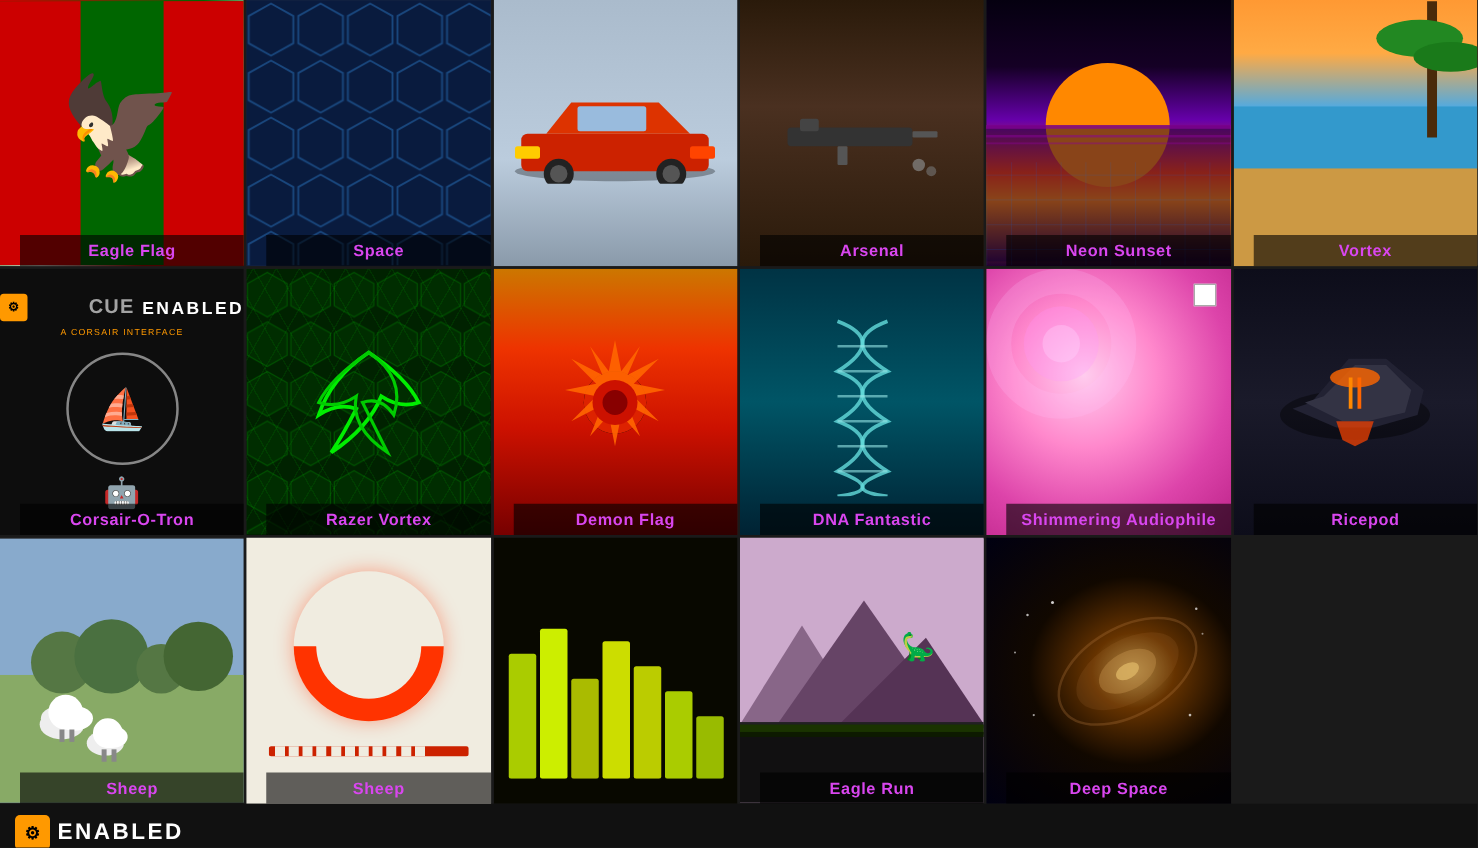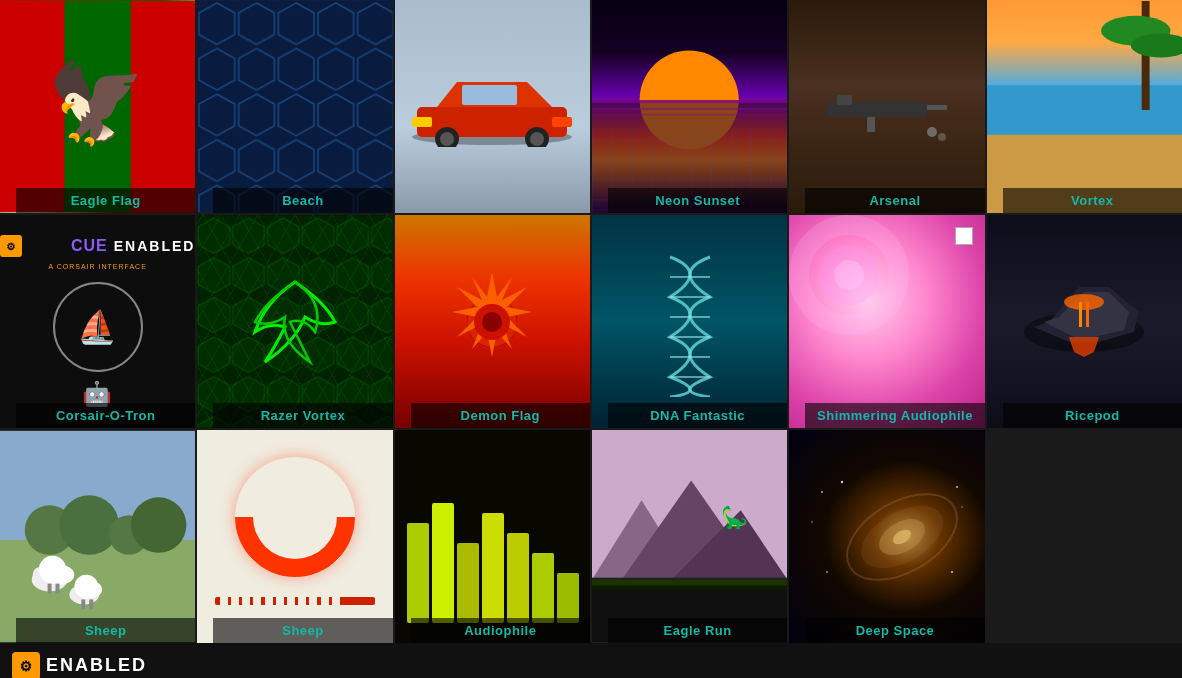--- a/index.html
+++ b/index.html
@@ -38,7 +38,7 @@
       left: 16px;
       right: 0;
       background: rgba(0,0,0,0.6);
-      color: #14b8a6;
+      color: #d946ef;
       text-align: center;
       padding: 5px 4px;
       font-size: 13px;

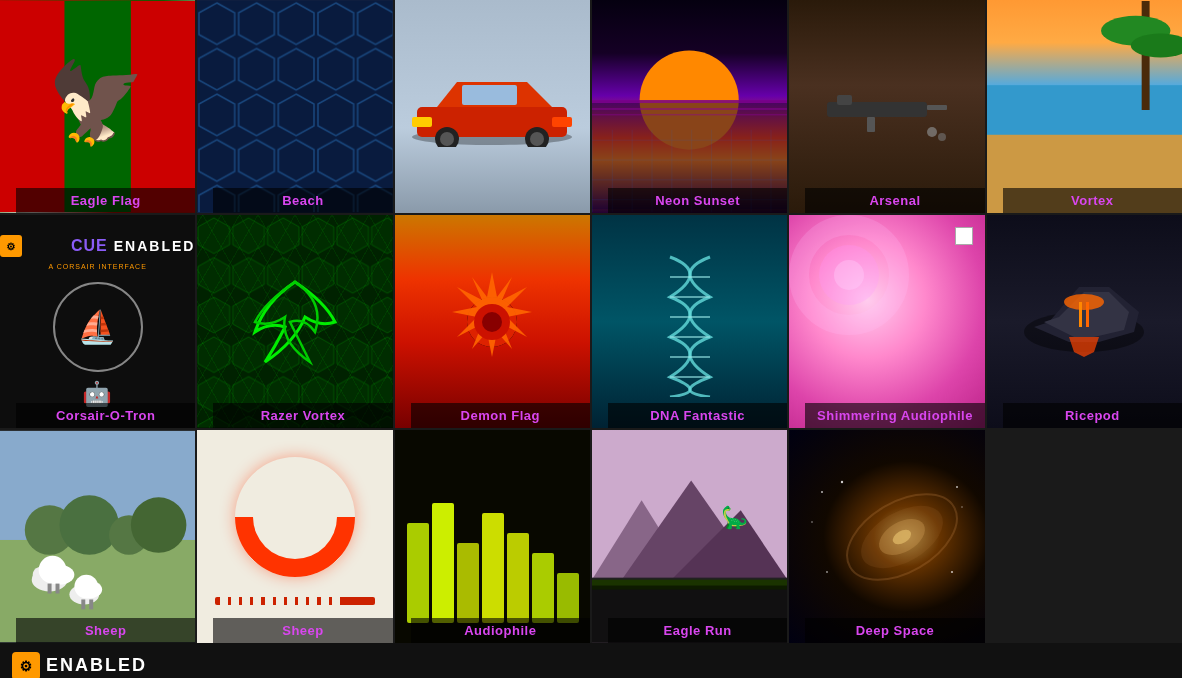--- a/index.html
+++ b/index.html
@@ -169,7 +169,7 @@
         <rect width="100%" height="100%" fill="rgba(0,20,60,0.4)"></rect>
       </svg>
     </div>
-    <div class="label">Beach</div>
+    <div class="label">Space</div>
   </div>
 
   <div class="cell">

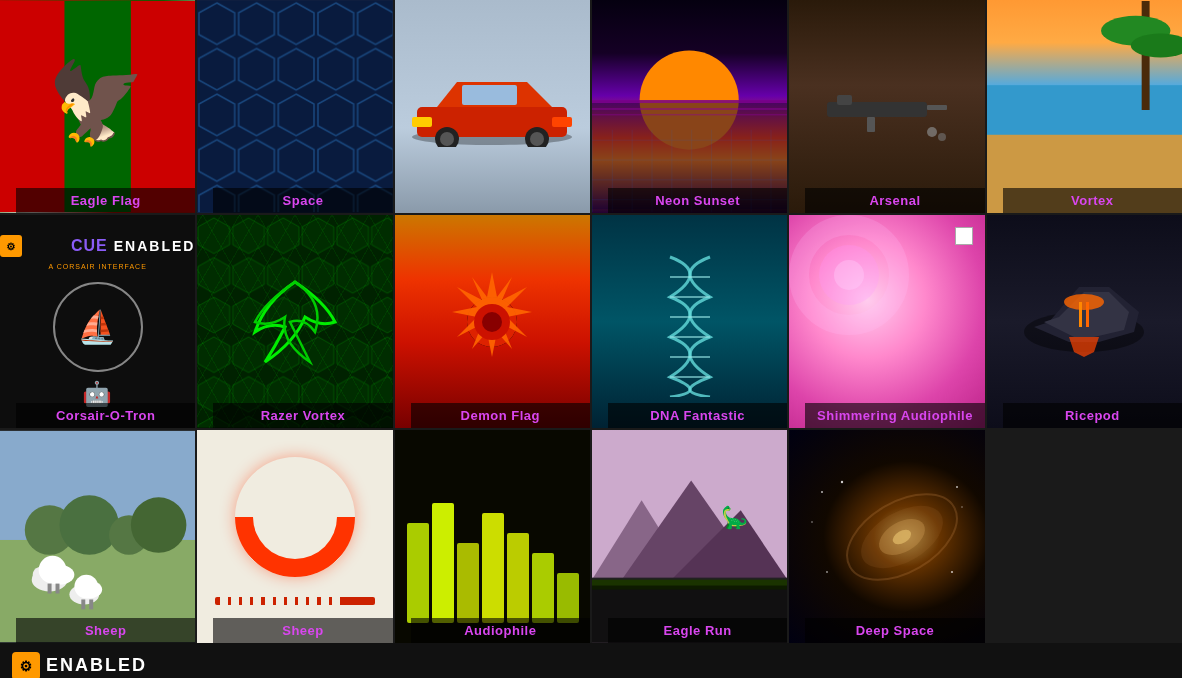--- a/index.html
+++ b/index.html
@@ -190,6 +190,20 @@
   </div>
 
   <div class="cell">
+    <div class="cell-bg" style="background: linear-gradient(180deg, #2a1a0a 0%, #4a3020 40%, #2a1a0a 100%);">
+      <svg width="140" height="80" viewBox="0 0 140 80">
+        <rect x="10" y="35" width="100" height="15" rx="3" fill="#333"></rect>
+        <rect x="20" y="28" width="15" height="10" rx="2" fill="#444"></rect>
+        <rect x="110" y="38" width="20" height="5" rx="1" fill="#555"></rect>
+        <rect x="50" y="50" width="8" height="15" rx="1" fill="#555"></rect>
+        <circle cx="115" cy="65" r="5" fill="#888" opacity="0.7"></circle>
+        <circle cx="125" cy="70" r="4" fill="#777" opacity="0.6"></circle>
+      </svg>
+    </div>
+    <div class="label">Arsenal</div>
+  </div>
+
+  <div class="cell">
     <div class="cell-bg" style="background: linear-gradient(180deg, #050010 0%, #150025 25%, #6600aa 45%, #ff4400 65%, #ff8800 75%, #220033 100%); width:100%; height:100%; position:relative;">
       <svg width="100%" height="100%" viewBox="0 0 197 213" style="position:absolute;top:0;left:0;">
         <circle cx="98" cy="100" r="50" fill="#ff8800"></circle>
@@ -206,20 +220,6 @@
       </svg>
     </div>
     <div class="label">Neon Sunset</div>
-  </div>
-
-  <div class="cell">
-    <div class="cell-bg" style="background: linear-gradient(180deg, #2a1a0a 0%, #4a3020 40%, #2a1a0a 100%);">
-      <svg width="140" height="80" viewBox="0 0 140 80">
-        <rect x="10" y="35" width="100" height="15" rx="3" fill="#333"></rect>
-        <rect x="20" y="28" width="15" height="10" rx="2" fill="#444"></rect>
-        <rect x="110" y="38" width="20" height="5" rx="1" fill="#555"></rect>
-        <rect x="50" y="50" width="8" height="15" rx="1" fill="#555"></rect>
-        <circle cx="115" cy="65" r="5" fill="#888" opacity="0.7"></circle>
-        <circle cx="125" cy="70" r="4" fill="#777" opacity="0.6"></circle>
-      </svg>
-    </div>
-    <div class="label">Arsenal</div>
   </div>
 
   <div class="cell">

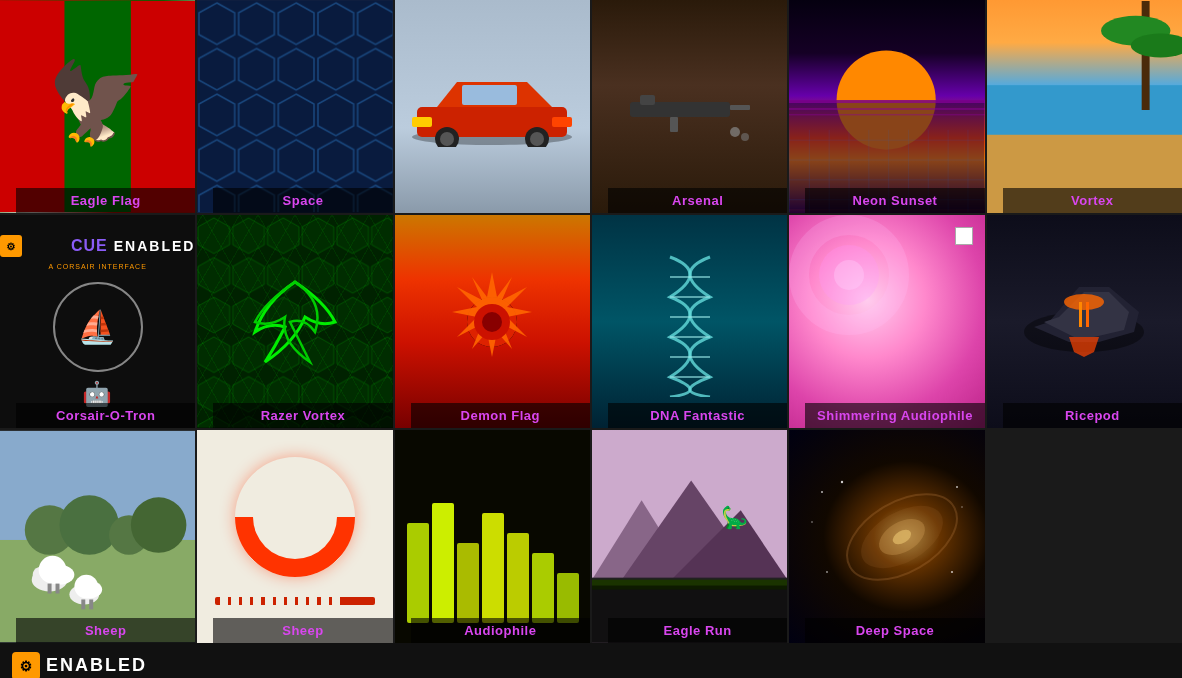--- a/index.html
+++ b/index.html
@@ -239,7 +239,7 @@
     <div class="cell-bg corsair-cue-bg" style="flex-direction: column; gap: 4px;">
       <div style="display:flex; align-items:center; gap:6px; margin-bottom:2px;">
         <div style="width:22px;height:22px;background:#ff9900;border-radius:3px;display:flex;align-items:center;justify-content:center;font-size:10px;font-weight:bold;color:#000;">⚙</div>
-        <span style="font-size:16px;font-weight:bold;color:#8b5cf6;letter-spacing:1px;margin-left:43px;">CUE</span>
+        <span style="font-size:16px;font-weight:bold;color:#a3a3a3;letter-spacing:1px;margin-left:43px;">CUE</span>
         <span style="font-size:14px;font-weight:bold;color:#fff;letter-spacing:2px;">ENABLED</span>
       </div>
       <div style="font-size:7px;color:#ff9900;letter-spacing:1px;">A CORSAIR INTERFACE</div>

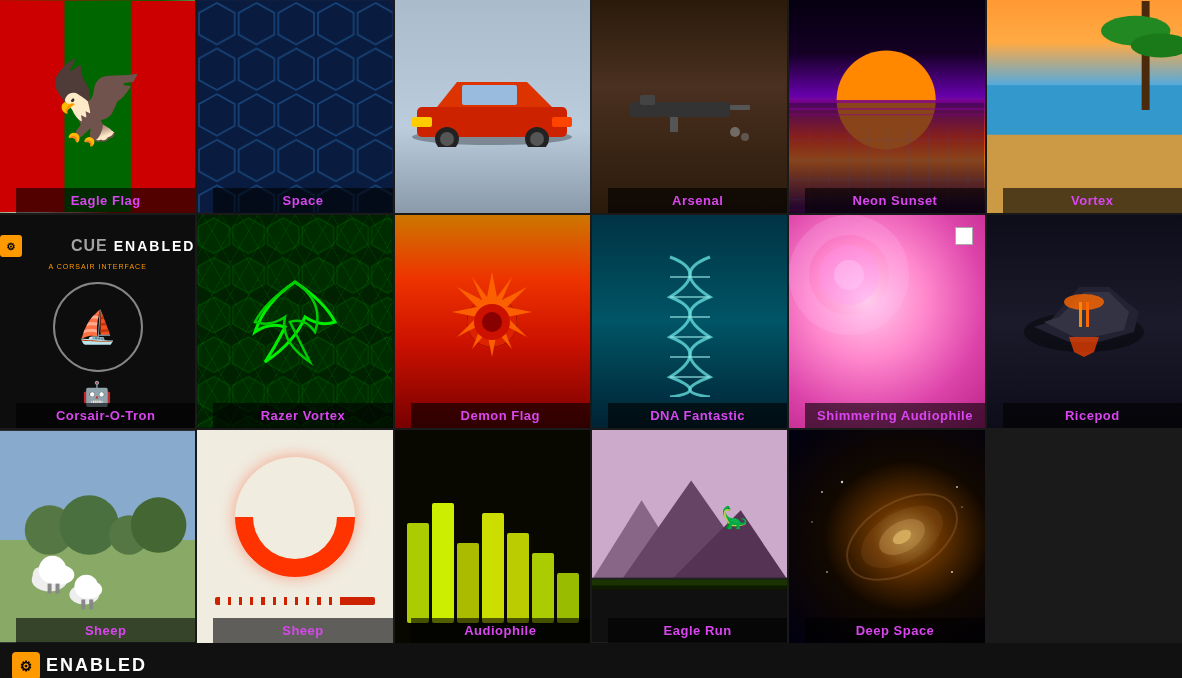--- a/index.html
+++ b/index.html
@@ -383,7 +383,6 @@
         <rect x="155" y="80" width="22" height="50" fill="#99bb00" rx="2"></rect>
       </svg>
     </div>
-    <div class="label">Audiophile</div>
   </div>
 
   <div class="cell">

